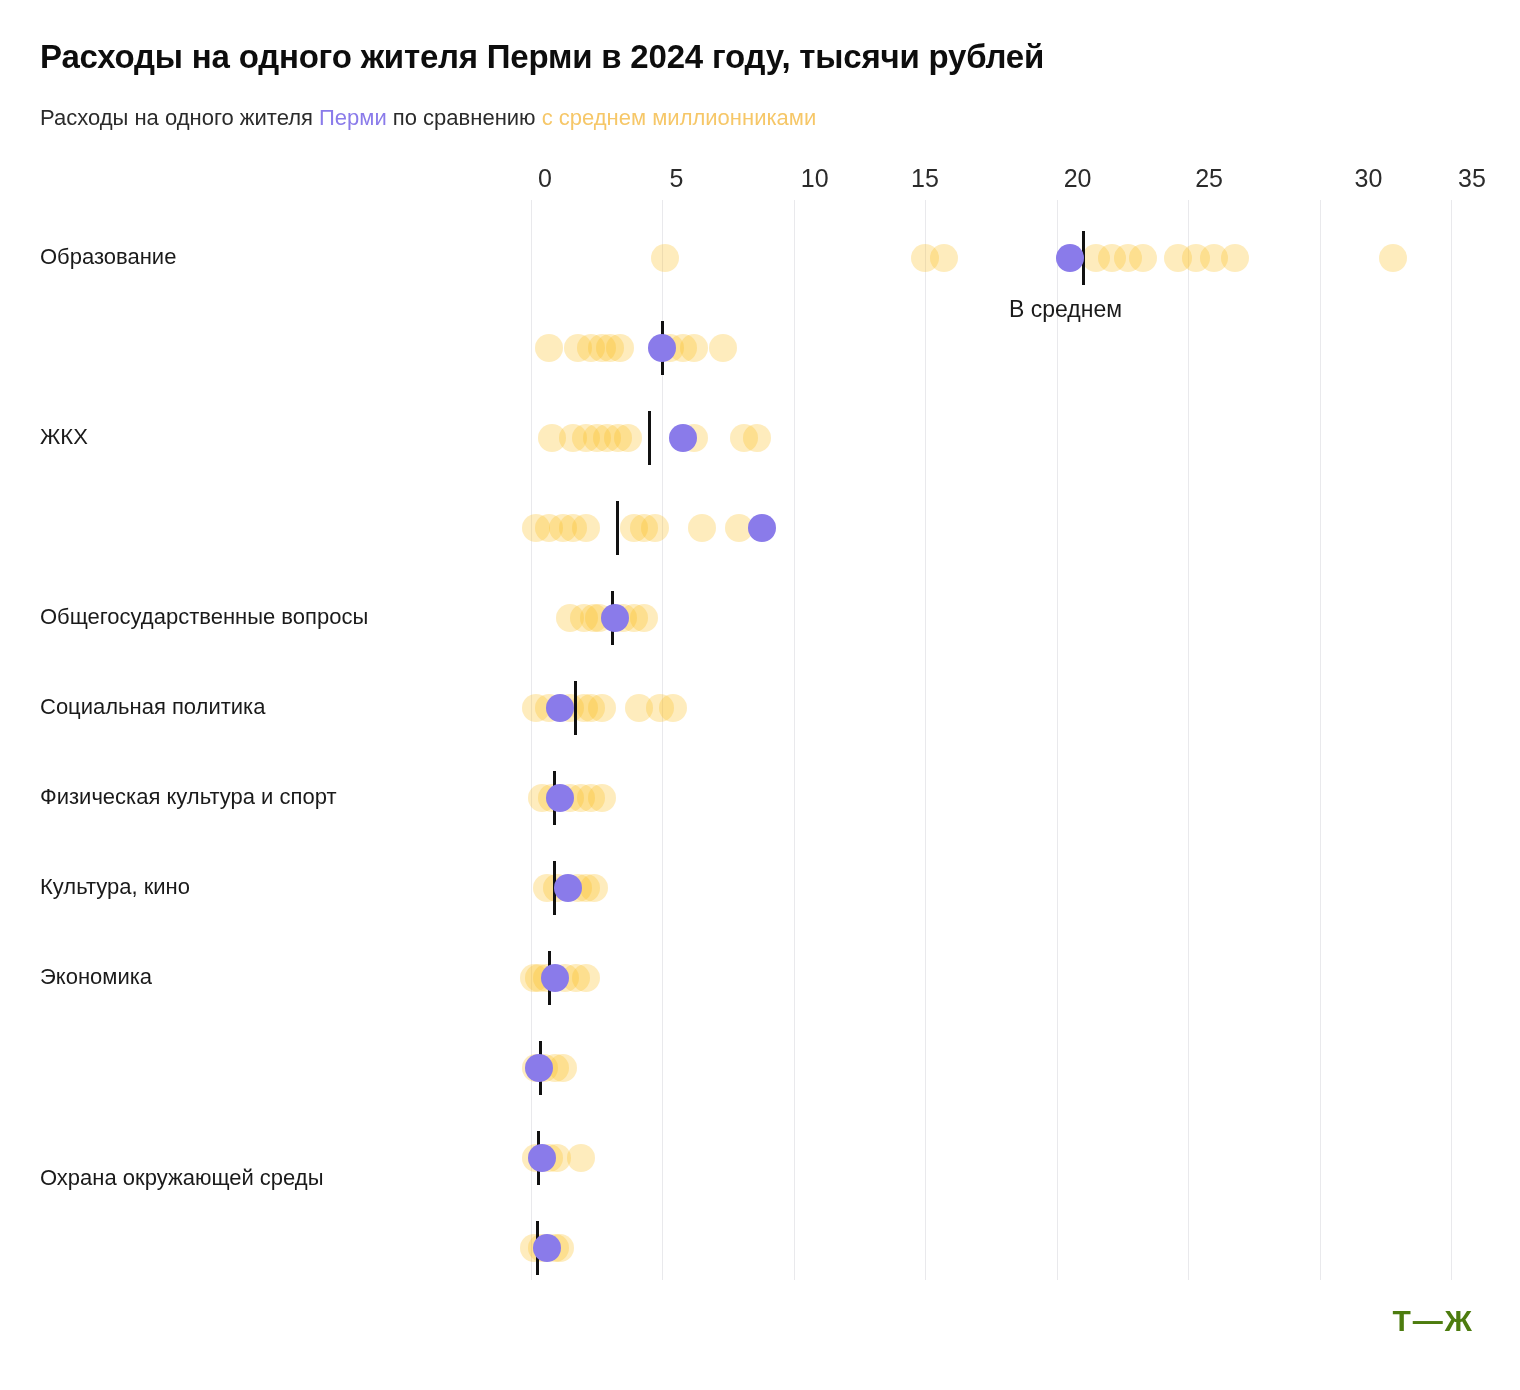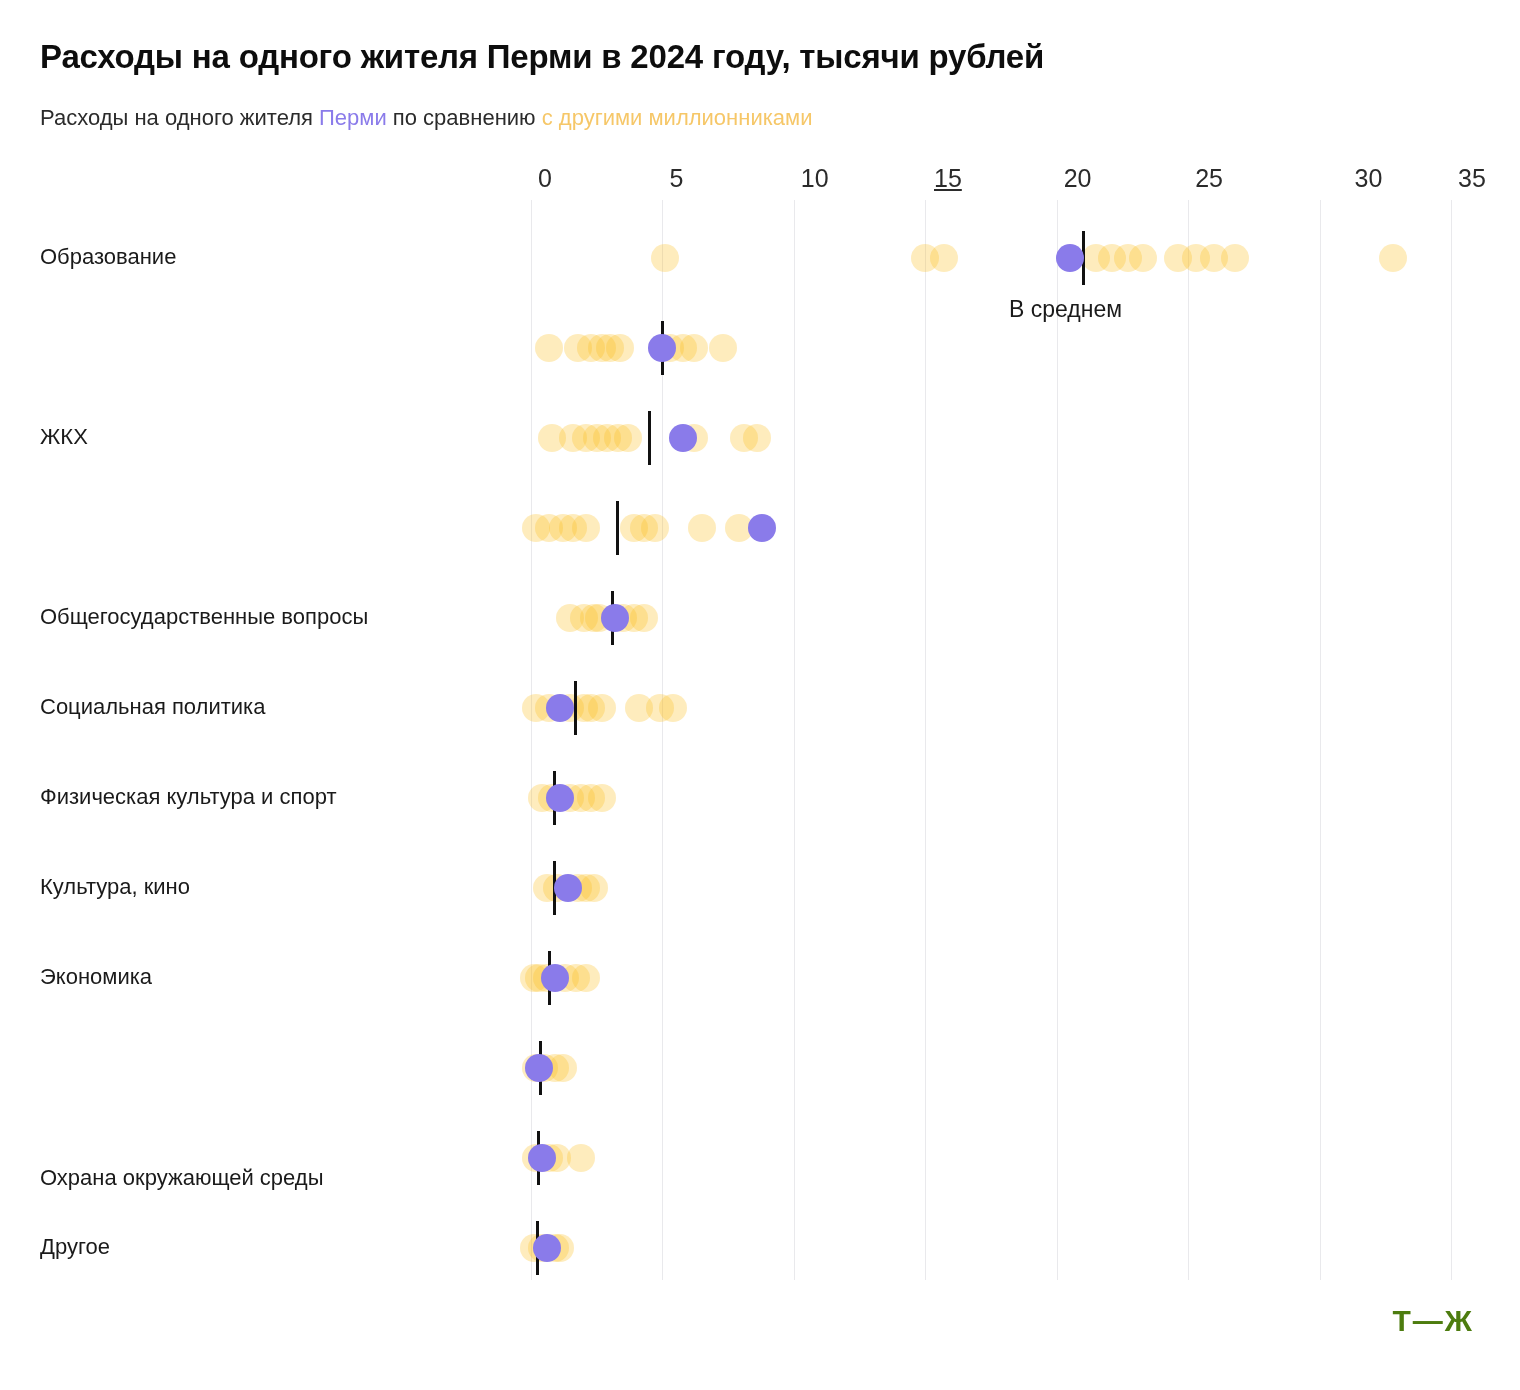--- a/index.html
+++ b/index.html
@@ -120,7 +120,7 @@
   <div class="title">Расходы на одного жителя Перми в 2024 году, тысячи рублей</div>
 
   <div class="subtitle">
-    <span>Расходы на одного жителя </span><span class="hl-perm">Перми</span><span> по сравнению </span><span class="hl-other">с другими миллионниками</span>
+    <span>Расходы на одного жителя </span><span class="hl-perm">Перми</span><span> по сравнению </span><span class="hl-other">с среднем миллионниками</span>
   </div>
 
   <div class="plot" id="plot">

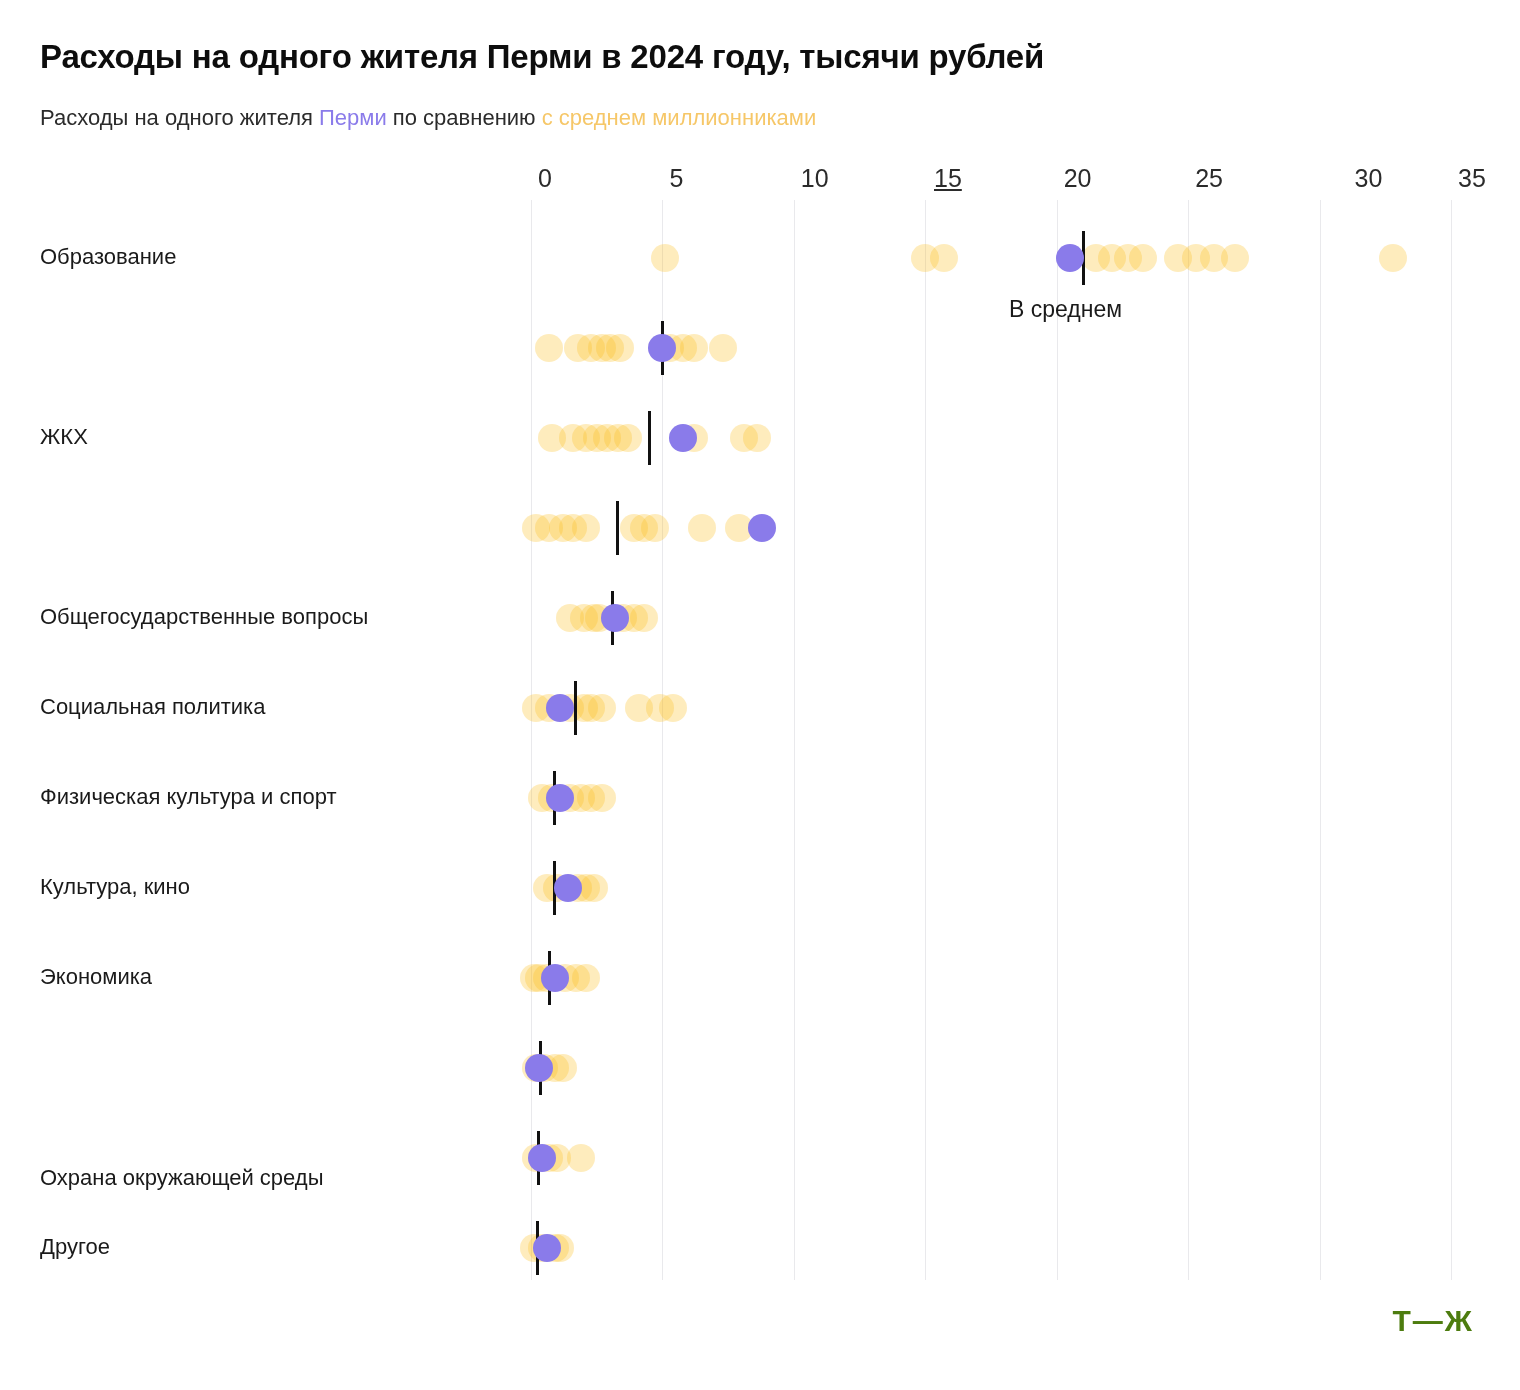--- a/index.html
+++ b/index.html
@@ -131,7 +131,7 @@
       <div class="gridline" style="left: 262.857px;"></div>
       <div class="axis-label" style="left: 269.857px; top: -36px;">10</div>
       <div class="gridline" style="left: 394.286px;"></div>
-      <div class="axis-label" style="left: 403px; top: -36px; text-decoration: underline;">15</div>
+      <div class="axis-label" style="left: 380px; top: -36px;">15</div>
       <div class="gridline" style="left: 525.714px;"></div>
       <div class="axis-label" style="left: 532.714px; top: -36px;">20</div>
       <div class="gridline" style="left: 657.143px;"></div>

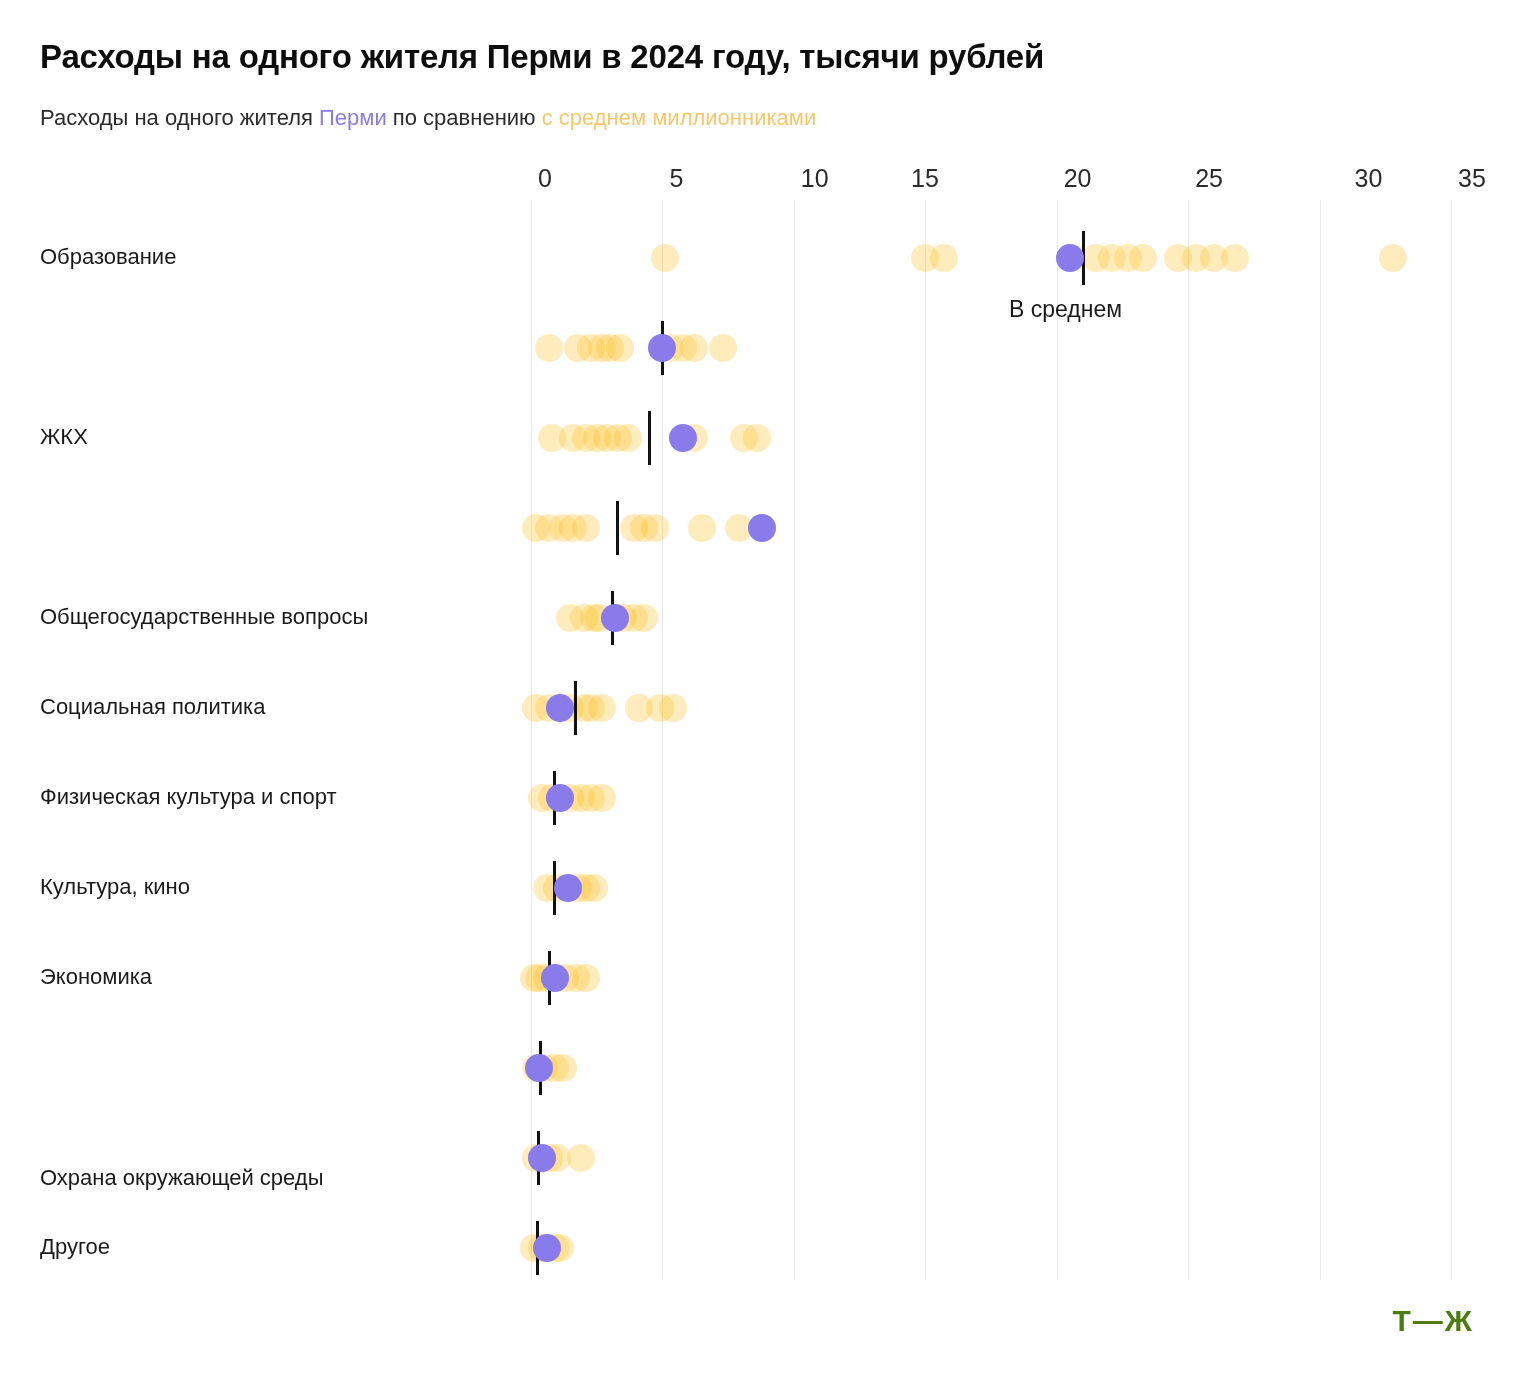--- a/index.html
+++ b/index.html
@@ -253,7 +253,6 @@
       <div class="dot other" style="left: 49.9429px; top: 958px;"></div>
       <div class="medline" style="left: 7.88571px; top: 958px;"></div>
       <div class="dot perm" style="left: 10.5143px; top: 958px;"></div>
-      <div class="cat-label" style="left: -491px; top: 1034px; width: 470px;">Другое</div>
       <div class="dot other" style="left: 2.62857px; top: 1048px;"></div>
       <div class="dot other" style="left: 10.5143px; top: 1048px;"></div>
       <div class="dot other" style="left: 23.6571px; top: 1048px;"></div>

